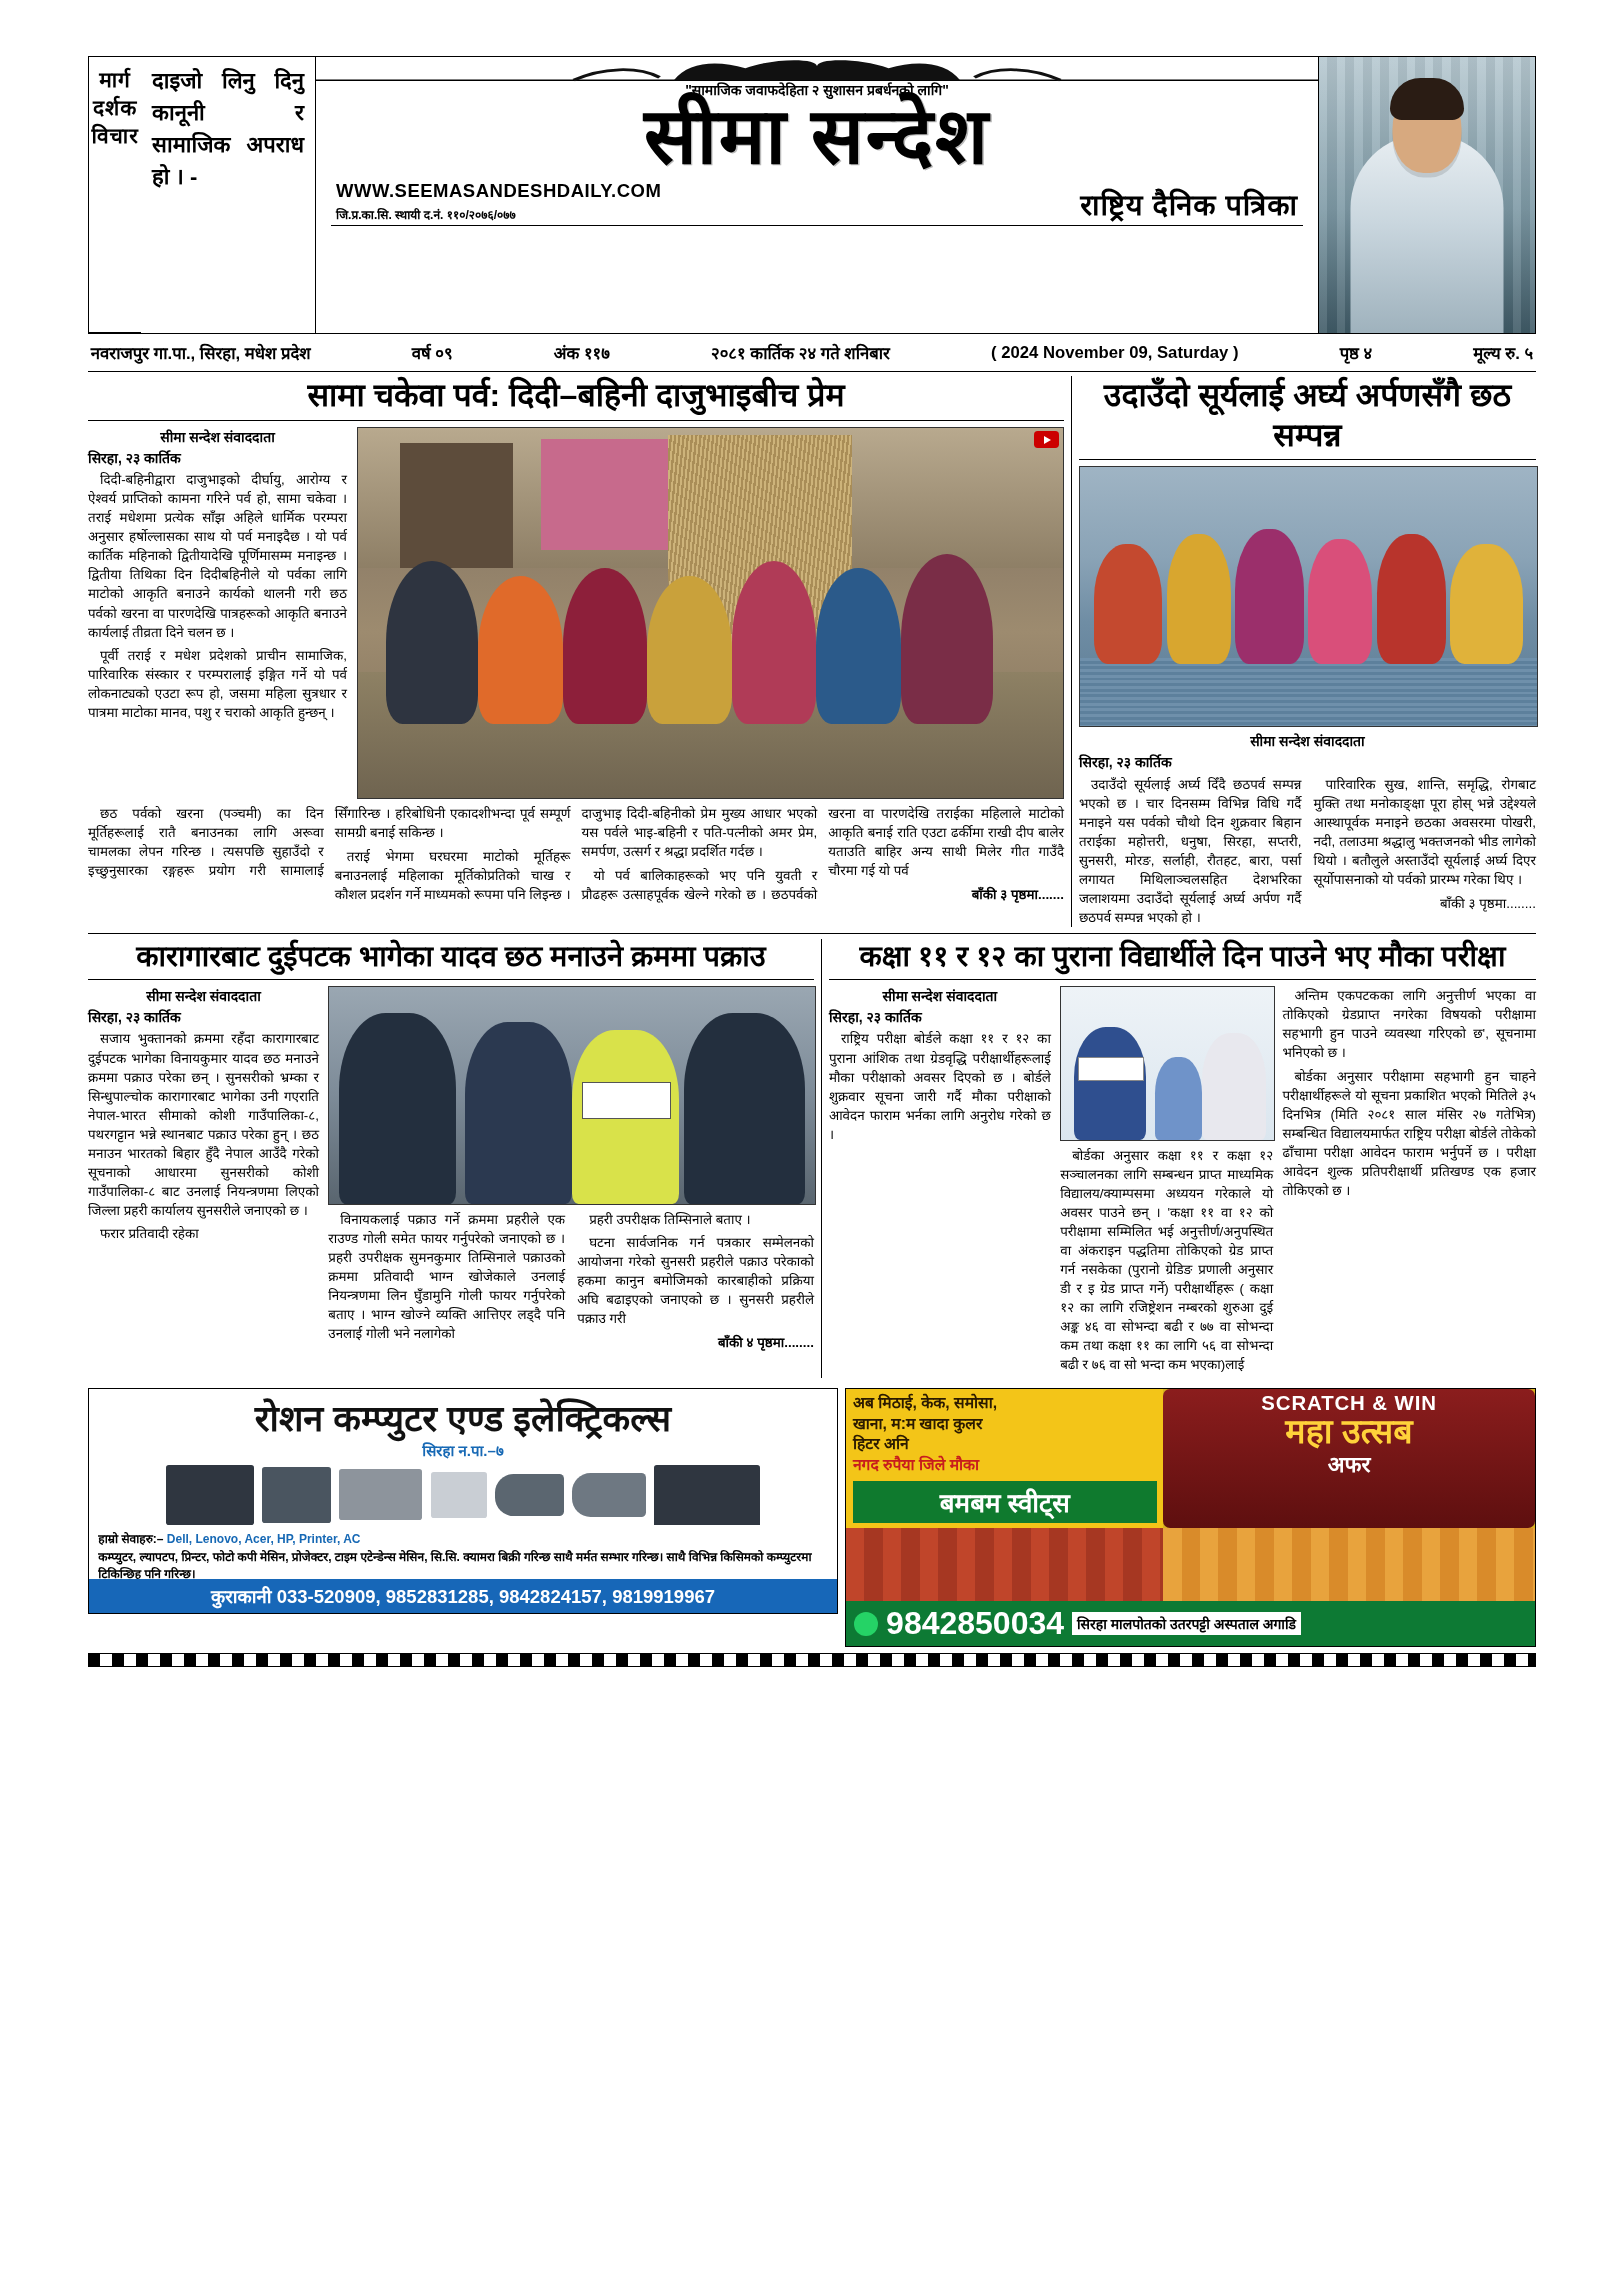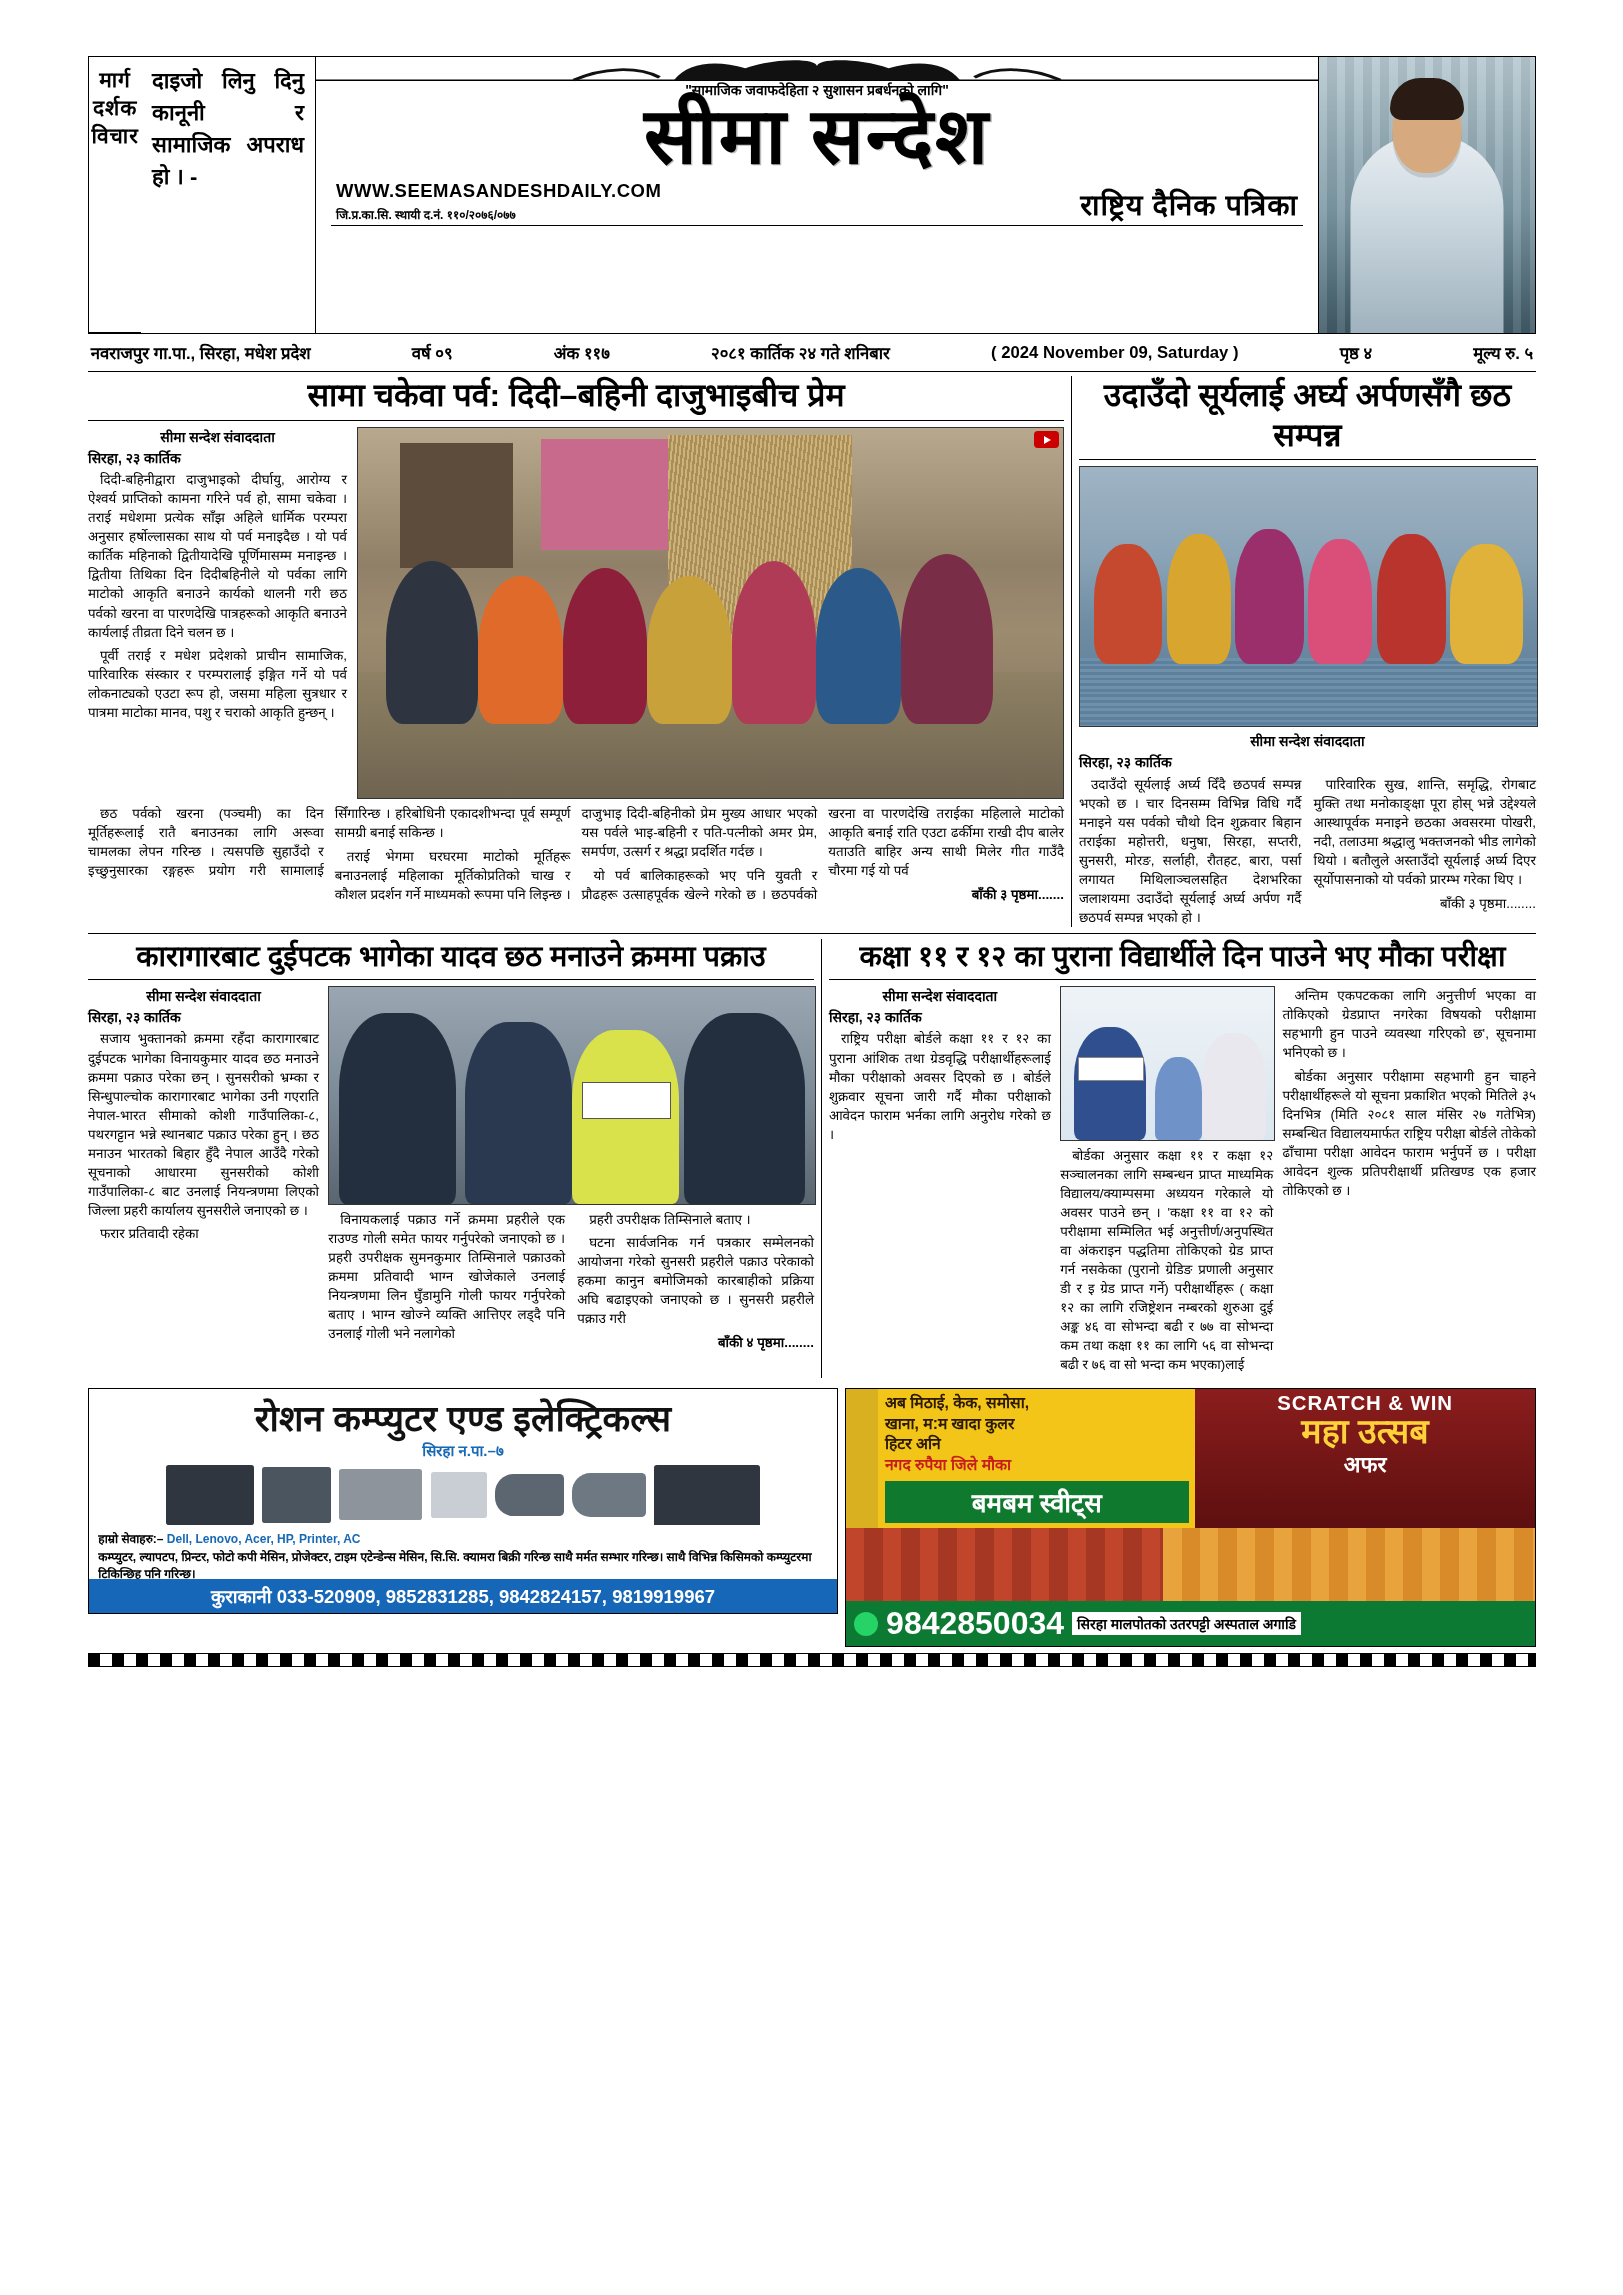--- a/index.html
+++ b/index.html
@@ -275,7 +275,7 @@
   }
   .ad-right { flex:1; height: 259px; background: #d8b020; }
   .ad-right-top { display:flex; height: 139px; }
-  .ad-r-left { width: 46%; background:#f3c518; position:relative; box-sizing:border-box; padding:4.6px 6.5px;margin-left:32px;}
+  .ad-r-left { width: 46%; background:#f3c518; position:relative; box-sizing:border-box; padding:4.6px 6.5px;}
   .ad-r-left-text { font-size: 15.7px; font-weight:bold; line-height:1.3; color:#2b1a00;}
   .ad-r-left-red { color:#c81d1d; }
   .ad-r-right { flex:1; background: linear-gradient(180deg,#8b1d1d,#5e0f0f); position:relative; }

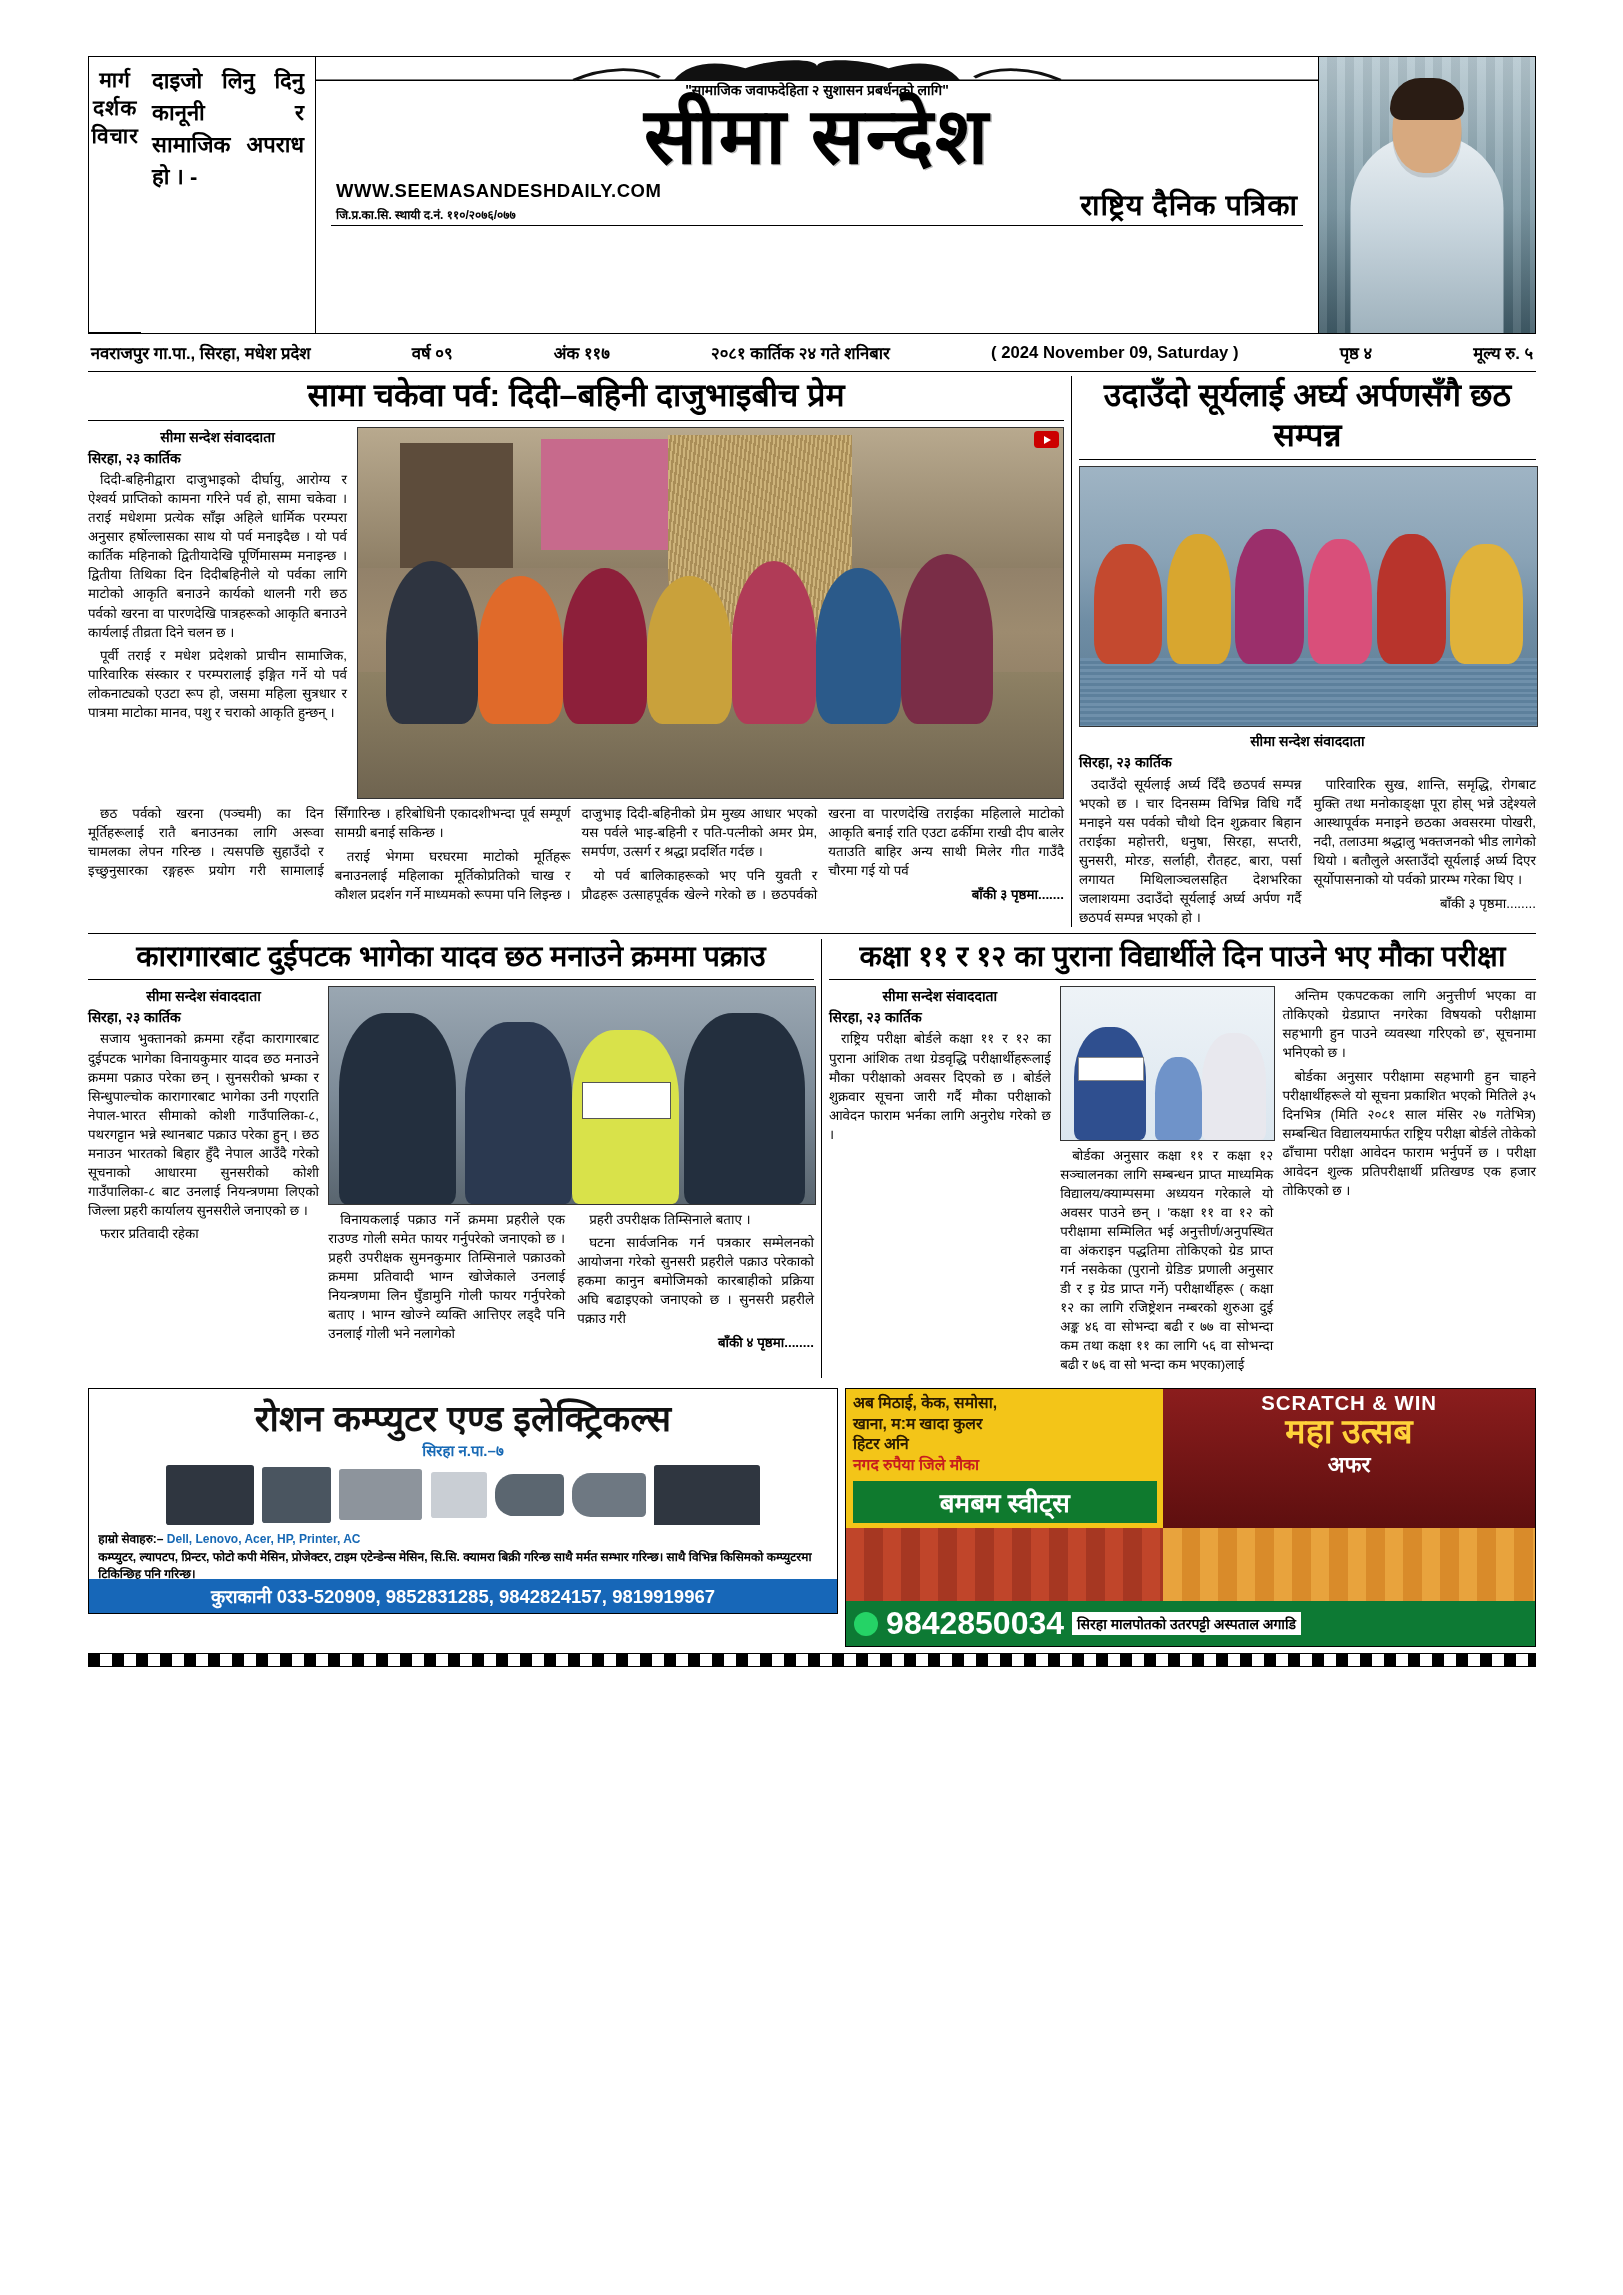--- a/index.html
+++ b/index.html
@@ -278,7 +278,7 @@
   .ad-r-left { width: 46%; background:#f3c518; position:relative; box-sizing:border-box; padding:4.6px 6.5px;}
   .ad-r-left-text { font-size: 15.7px; font-weight:bold; line-height:1.3; color:#2b1a00;}
   .ad-r-left-red { color:#c81d1d; }
-  .ad-r-right { flex:1; background: linear-gradient(180deg,#8b1d1d,#5e0f0f); position:relative; }
+  .ad-r-right { flex:1; background: linear-gradient(180deg,#8b1d1d,#5e0f0f); position:relative;border-radius:7px; }
   .scratch { color:#fff; font-size:20.4px; font-weight:bold; text-align:center; padding-top:3.7px; letter-spacing:0.9px;}
   .maha { color:#ffd23a; font-size:34px; font-weight:bold; text-align:center; line-height:0.95; }
   .offer { color:#fff; font-size:22px; font-weight:bold; text-align:center; }

